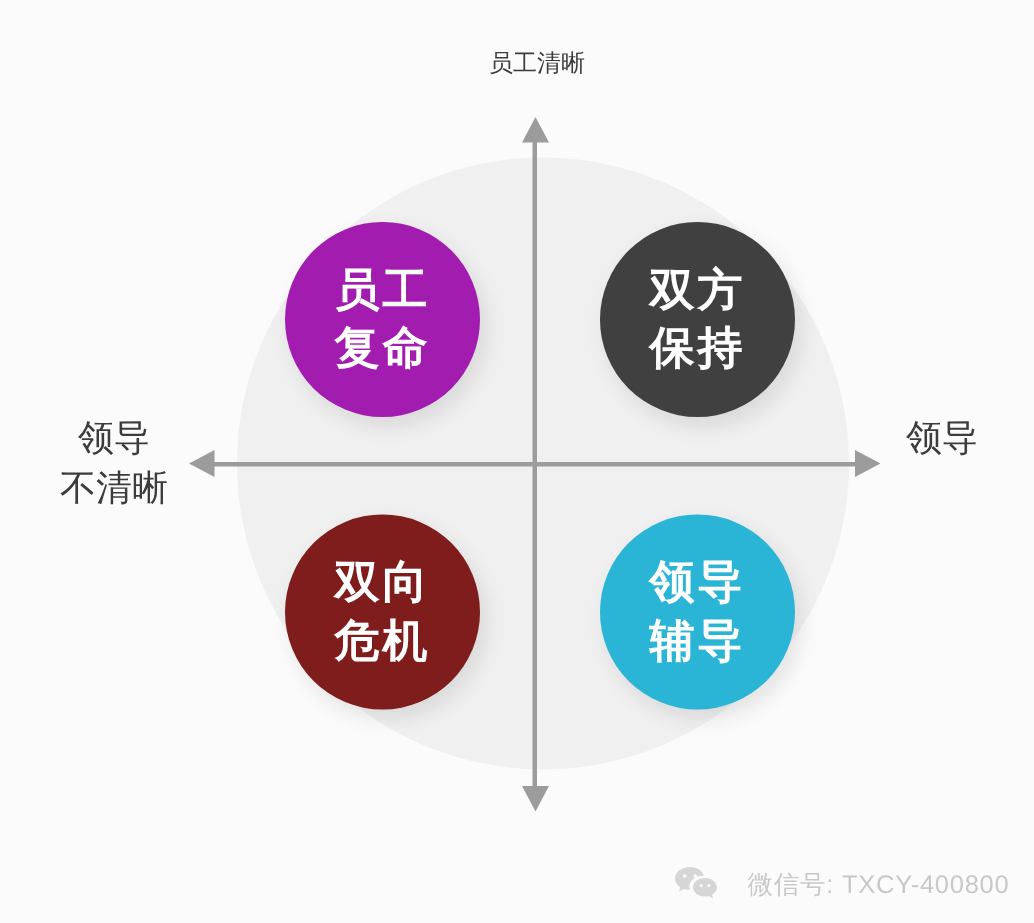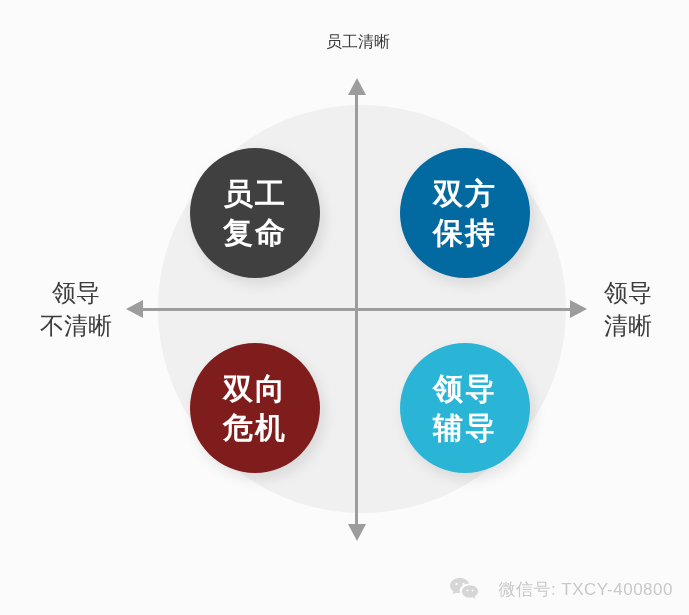--- a/index.html
+++ b/index.html
@@ -160,7 +160,7 @@
   <div class="arrowhead arrow-left"></div>
   <div class="arrowhead arrow-right"></div>
 
-  <div class="bubble bubble-tl" style="background: #404040; text-align: right;">
+  <div class="bubble bubble-tl" style="background: #a21caf; text-align: right;">
     <span>员工</span>
     <span>复命</span>
   </div>

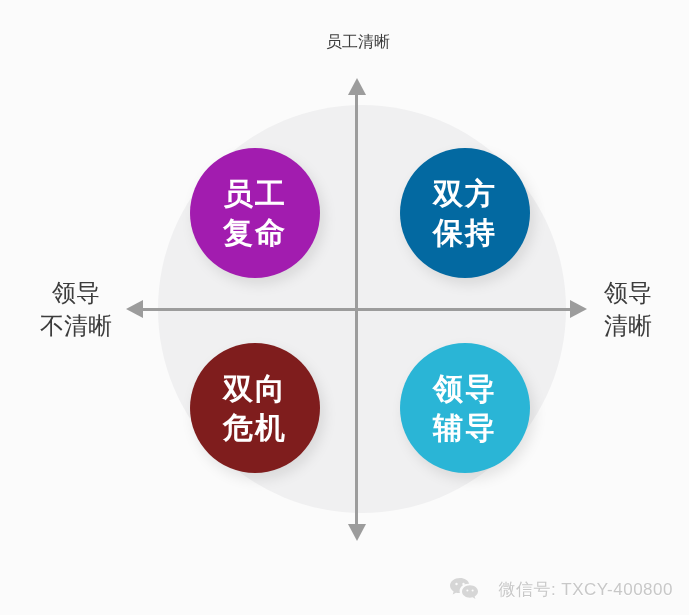--- a/index.html
+++ b/index.html
@@ -164,7 +164,7 @@
     <span>员工</span>
     <span>复命</span>
   </div>
-  <div class="bubble bubble-tr" style="background: #0369a1;">
+  <div class="bubble bubble-tr" style="background: #404040;">
     <span>双方</span>
     <span>保持</span>
   </div>

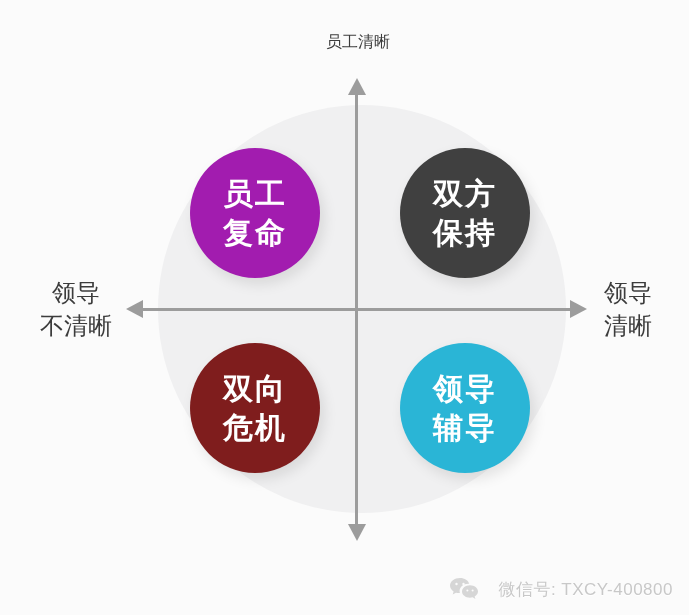--- a/index.html
+++ b/index.html
@@ -184,7 +184,6 @@
   </div>
   <div class="axis-label label-right">
     <div>领导</div>
-    <div>清晰</div>
   </div>
 
   <div class="watermark">

